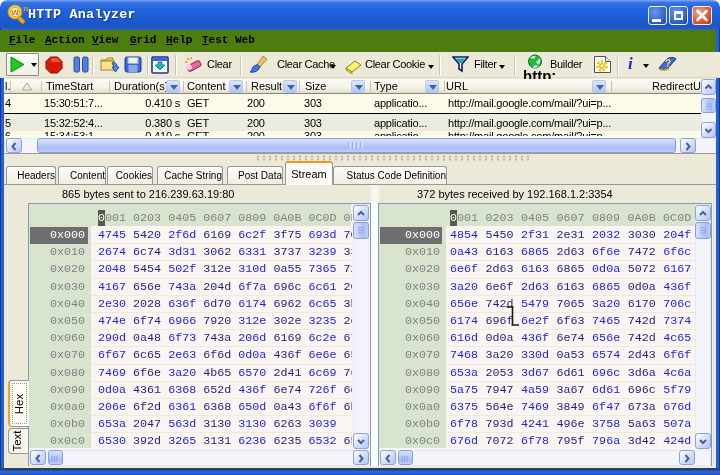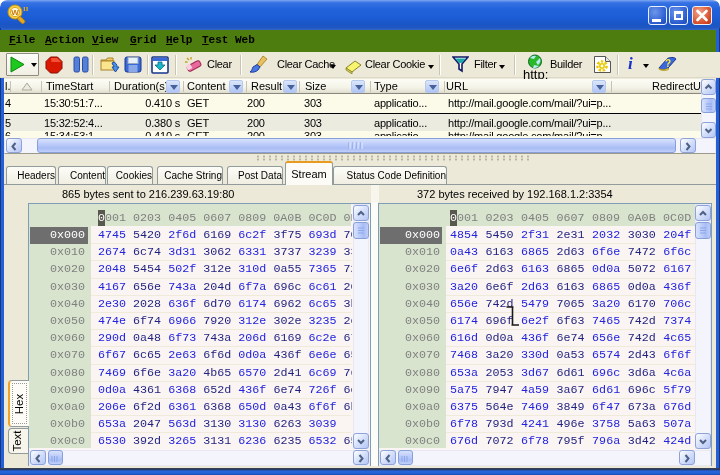--- a/index.html
+++ b/index.html
@@ -68,6 +68,7 @@
   <div id="bL" class="abs"></div>
     <div id="bR" class="abs"></div>
     <div id="bB" class="abs"></div>
+  <div id="title" class="abs">HTTP Analyzer</div>
   <div id="appicon" class="abs" style="left:6px;top:4px;width:22px;height:22px;">
     <svg width="22" height="22" viewBox="0 0 22 22">
       <circle cx="9" cy="8" r="7" fill="#F7D24A" stroke="#C8930F" stroke-width="1"></circle>

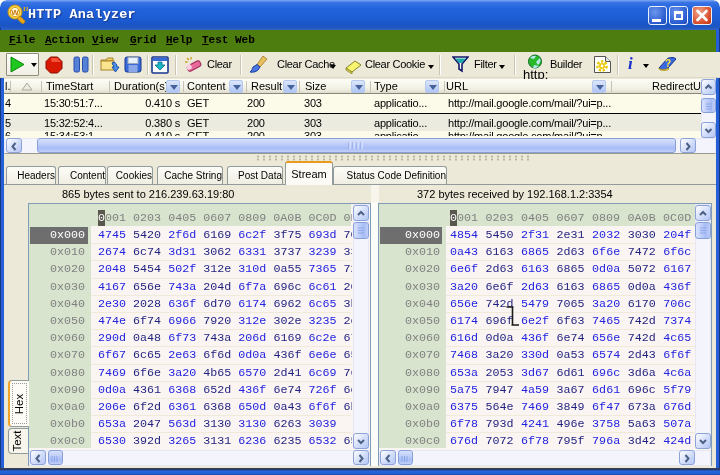--- a/index.html
+++ b/index.html
@@ -161,7 +161,7 @@
         <circle cx="8" cy="7.5" r="6.5" fill="#28B828" stroke="#0A6828" stroke-width="1"></circle>
         <path d="M3 4 a6.5 6.5 0 0 1 6 -2 l-2 3 z M12 12 a6.5 6.5 0 0 1-6 2 l1-3 z M13 4 l-4 4 2 3 a6.5 6.5 0 0 0 2-7" fill="#B8E8F0" stroke="none"></path>
       </svg>
-    <span style="position:absolute;left:523px;top:15px;font-size:13px;font-weight:normal;">http:</span>
+    <span style="position:absolute;left:523px;top:15px;font-size:15px;font-weight:bold;">http:</span>
     <span class="tlabel" style="left:550px;">Builder</span>
     <svg width="19" height="19" style="position:absolute;left:593px;top:3px;">
         <path d="M1.5 1.5 l11 0 5 5 0 11 -16 0 z" fill="#fff" stroke="#555" stroke-width="1"></path>

